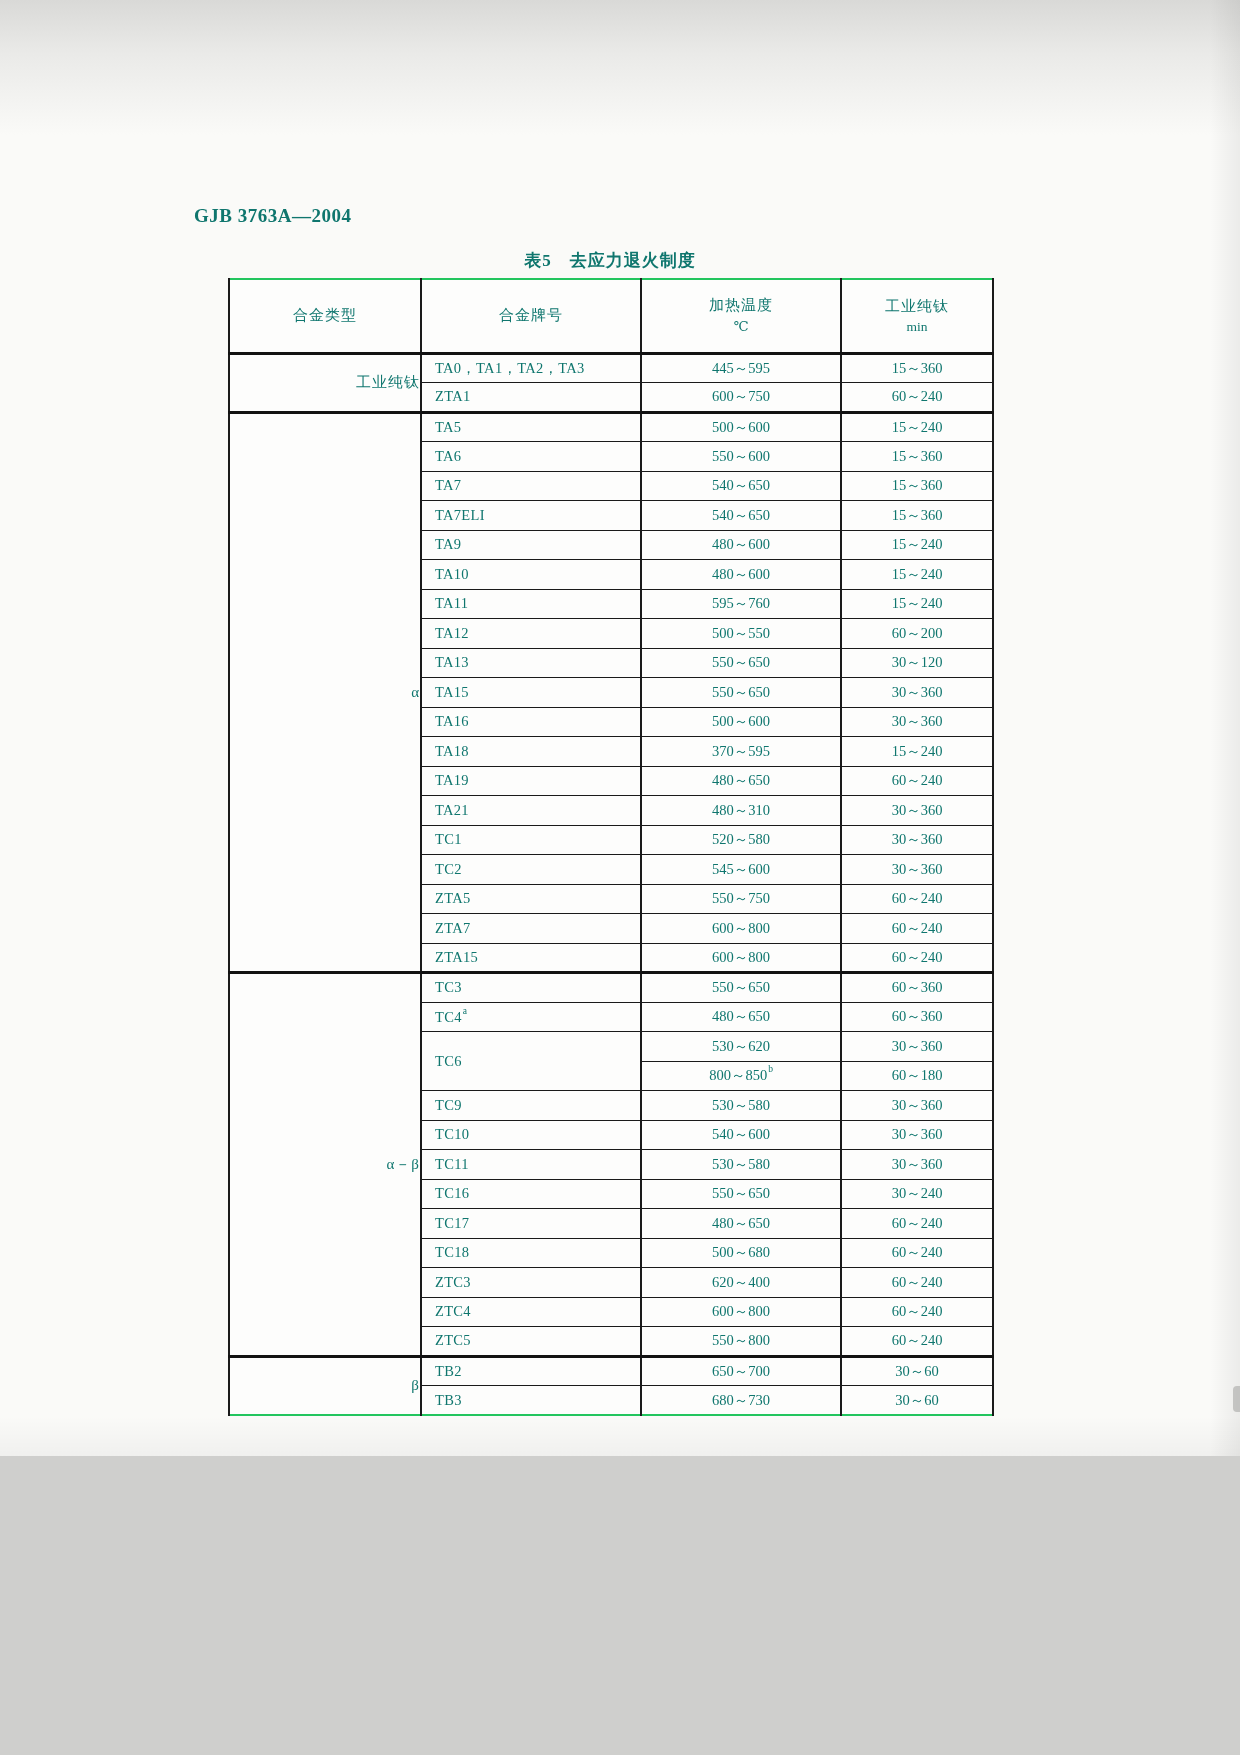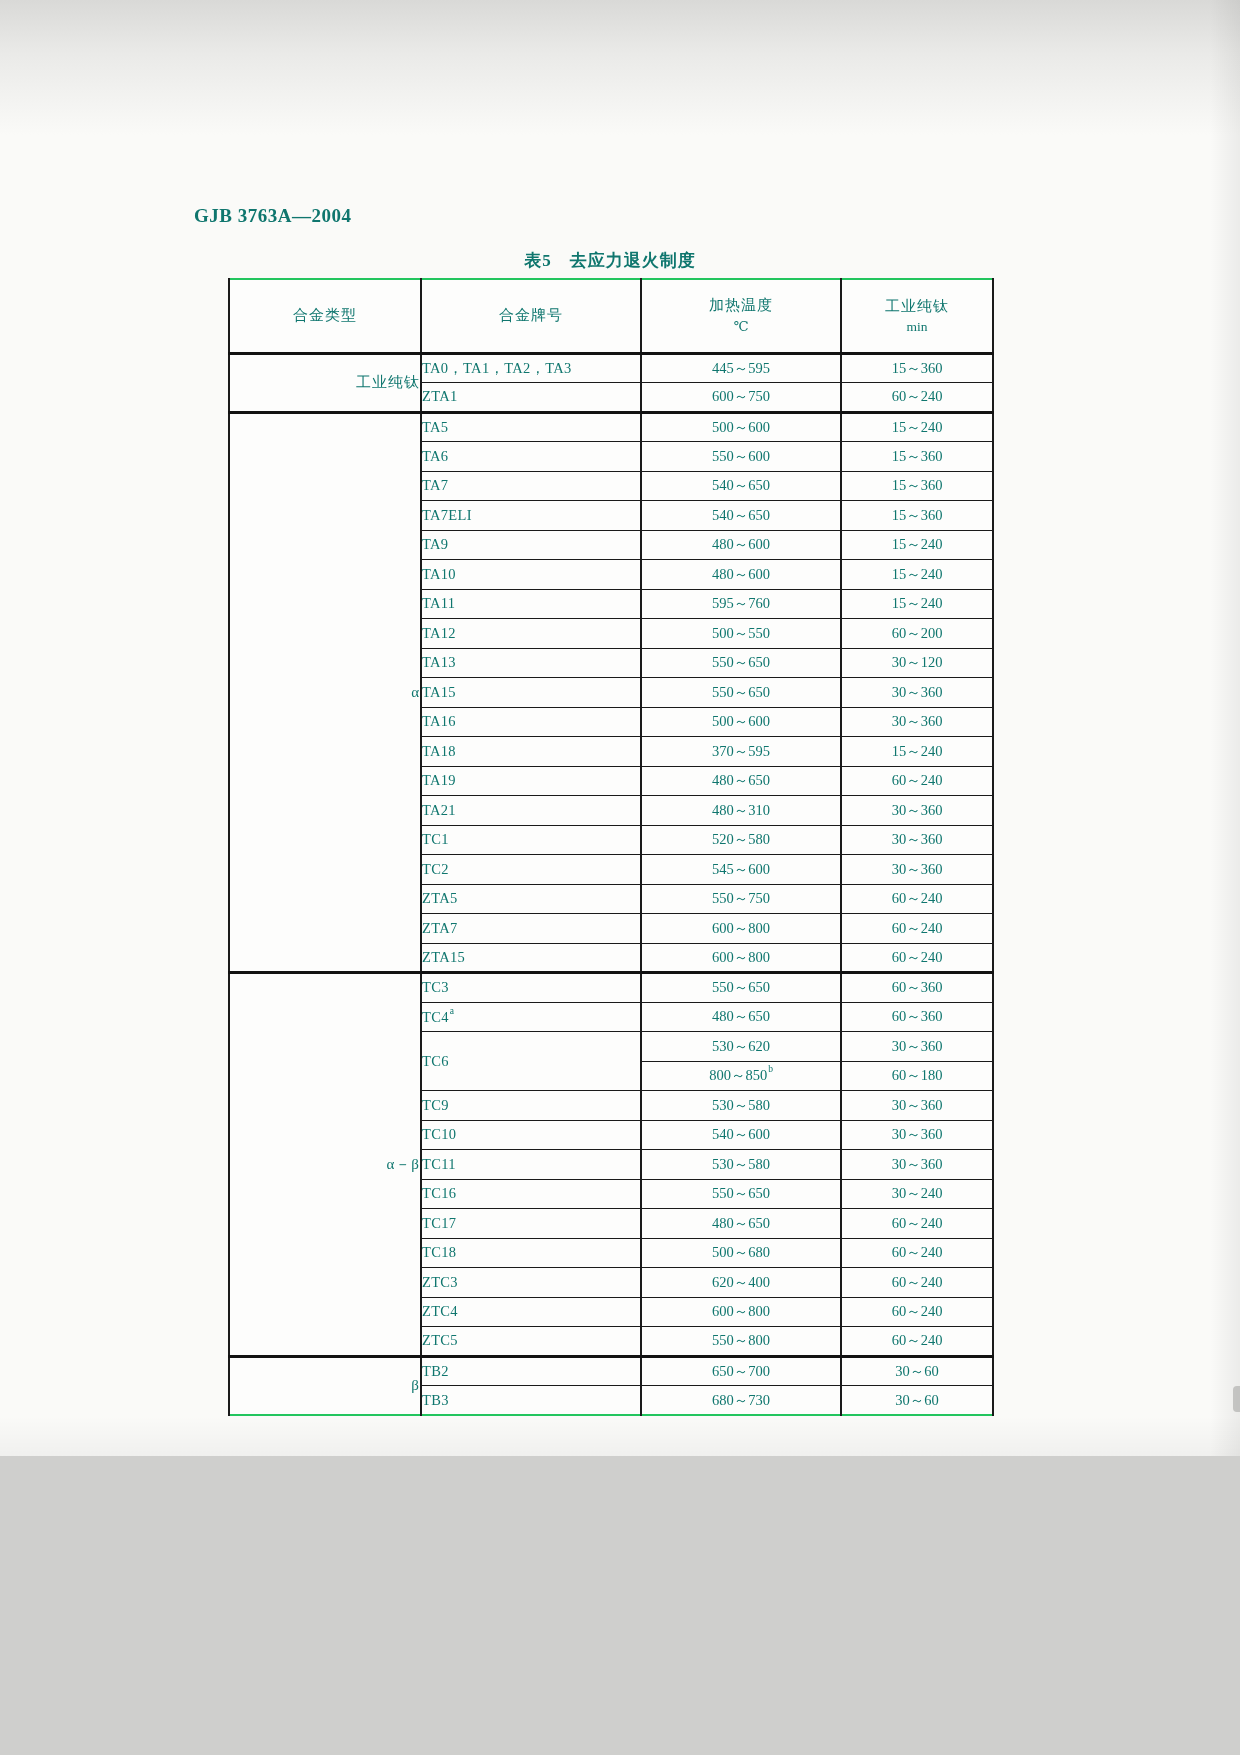--- a/index.html
+++ b/index.html
@@ -52,7 +52,7 @@
   .th-unit  { font-size:13.5px; }
   .annealing td { height:29.5px; font-size:14.5px; text-align:center; }
   .annealing td.col-type  { text-align:right; font-size:15px; letter-spacing:1px; }
-  .annealing td.col-grade { text-align:left; letter-spacing:.3px; }
+  .annealing td.col-grade { text-align:left; padding-left:13px; letter-spacing:.3px; }
   tr.group-start td { border-top:3px solid #121212; }
   .sup { font-size:9.5px; vertical-align:super; position:relative; top:-2px; margin-left:1px; }
   .page-no { position:absolute; left:201px; top:1486px; font-size:15px; }

